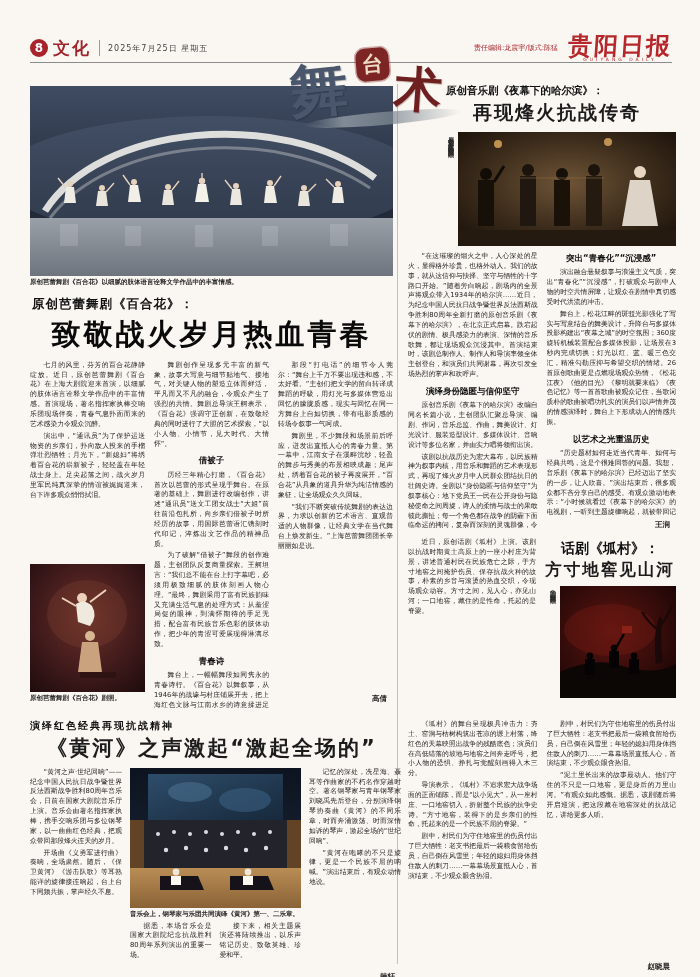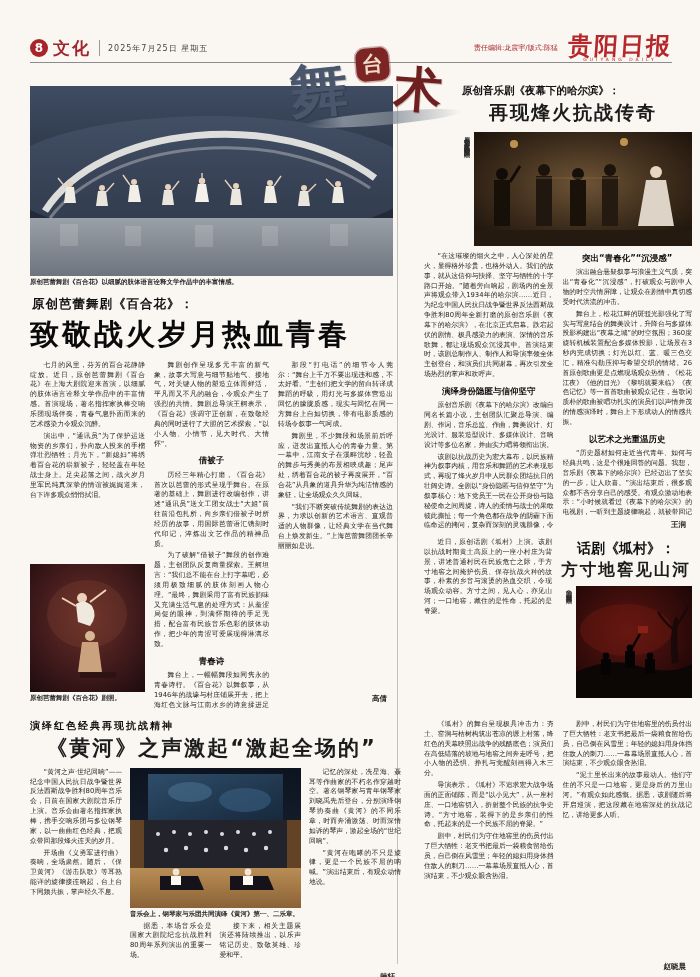--- a/index.html
+++ b/index.html
@@ -28,7 +28,7 @@
   
   .vdivider{position:absolute;left:397px;top:84px;width:1px;height:880px;background:#c4c0ba;}
   .left-col{position:absolute;left:30px;top:86px;width:363px;}
-  .right-col{position:absolute;left:424px;top:84px;width:268px;}
+  .right-col{position:absolute;left:408px;top:84px;width:268px;}
 
   .photo{display:block;width:100%;}
   .caption{font-size:6.5px;font-weight:600;color:#2a2a2a;line-height:1.5;}

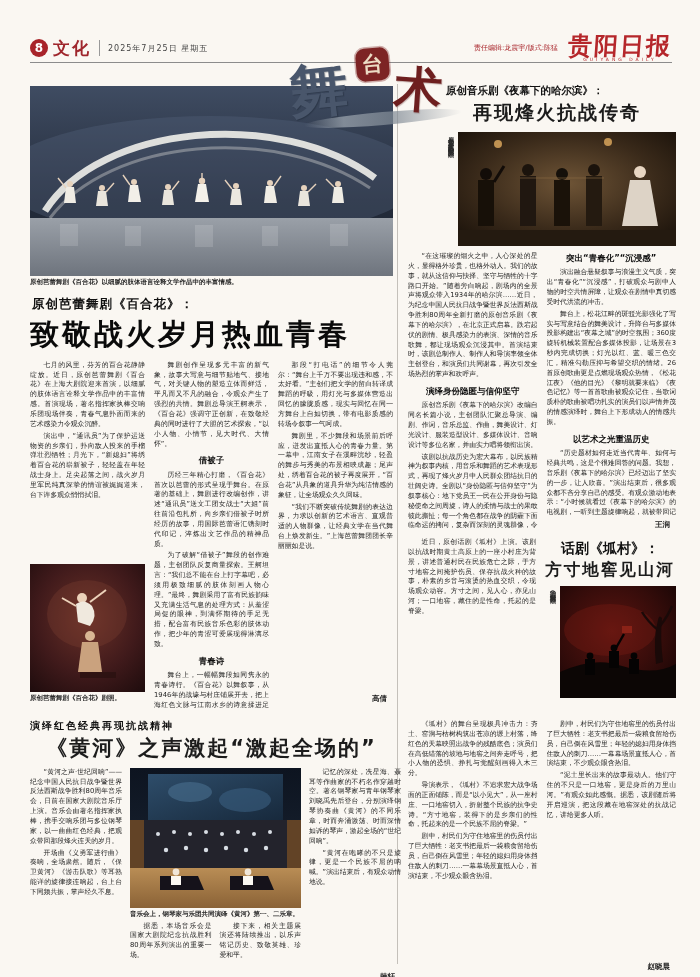--- a/index.html
+++ b/index.html
@@ -36,7 +36,7 @@
 
   .kicker{font-weight:bold;color:#111;}
   .lead-kicker{font-size:12.5px;margin:8px 0 2px 2px;letter-spacing:1px;}
-  .lead-headline{font-size:29px;font-weight:900;letter-spacing:3px;color:#0a0a0a;margin:2px 0 6px 0;font-family:"DejaVu Sans","Liberation Sans",sans-serif;}
+  .lead-headline{font-size:29px;font-weight:900;text-align:center;letter-spacing:3px;color:#0a0a0a;margin:2px 0 6px 0;font-family:"DejaVu Sans","Liberation Sans",sans-serif;}
 
   .body-cols{display:flex;gap:9px;}
   .bcol{flex:1;min-width:0;}

